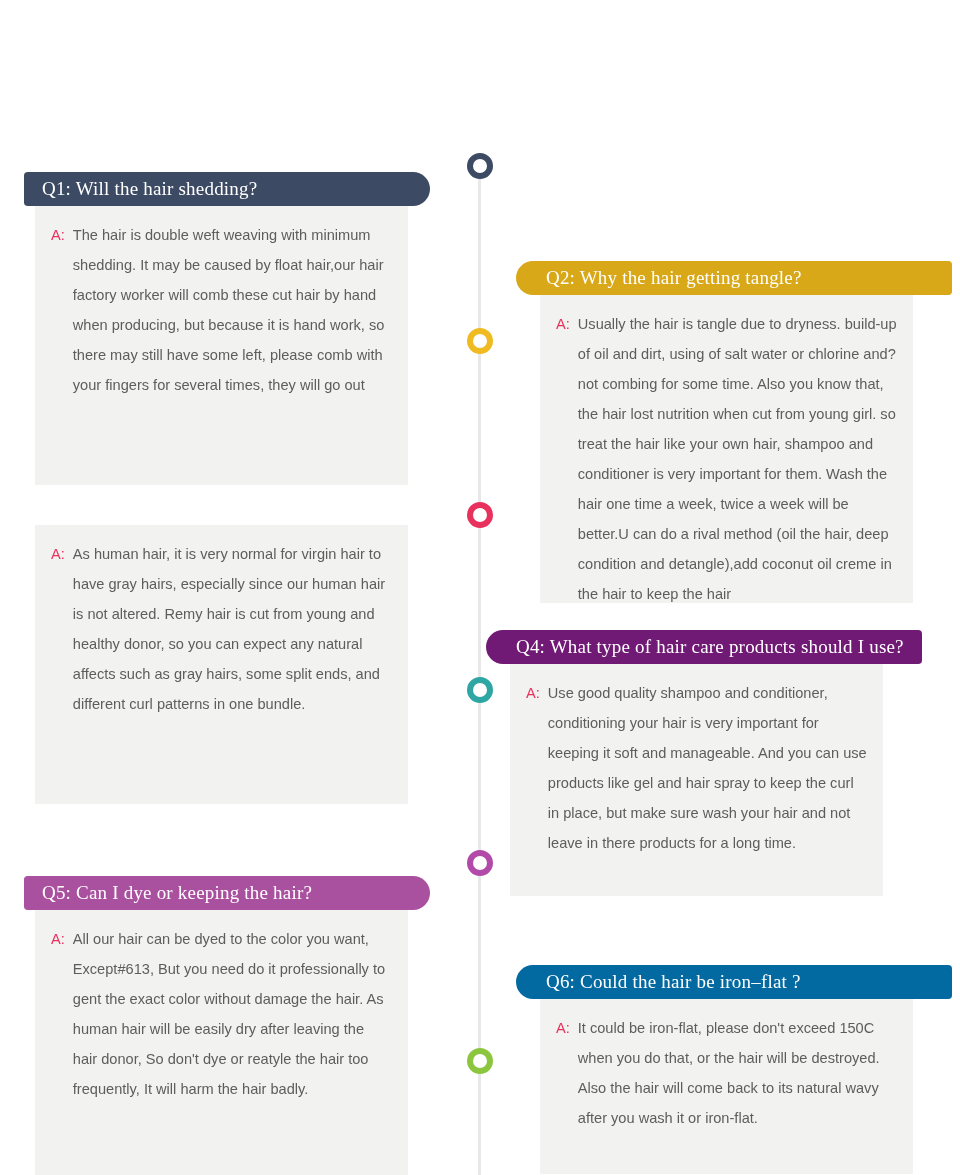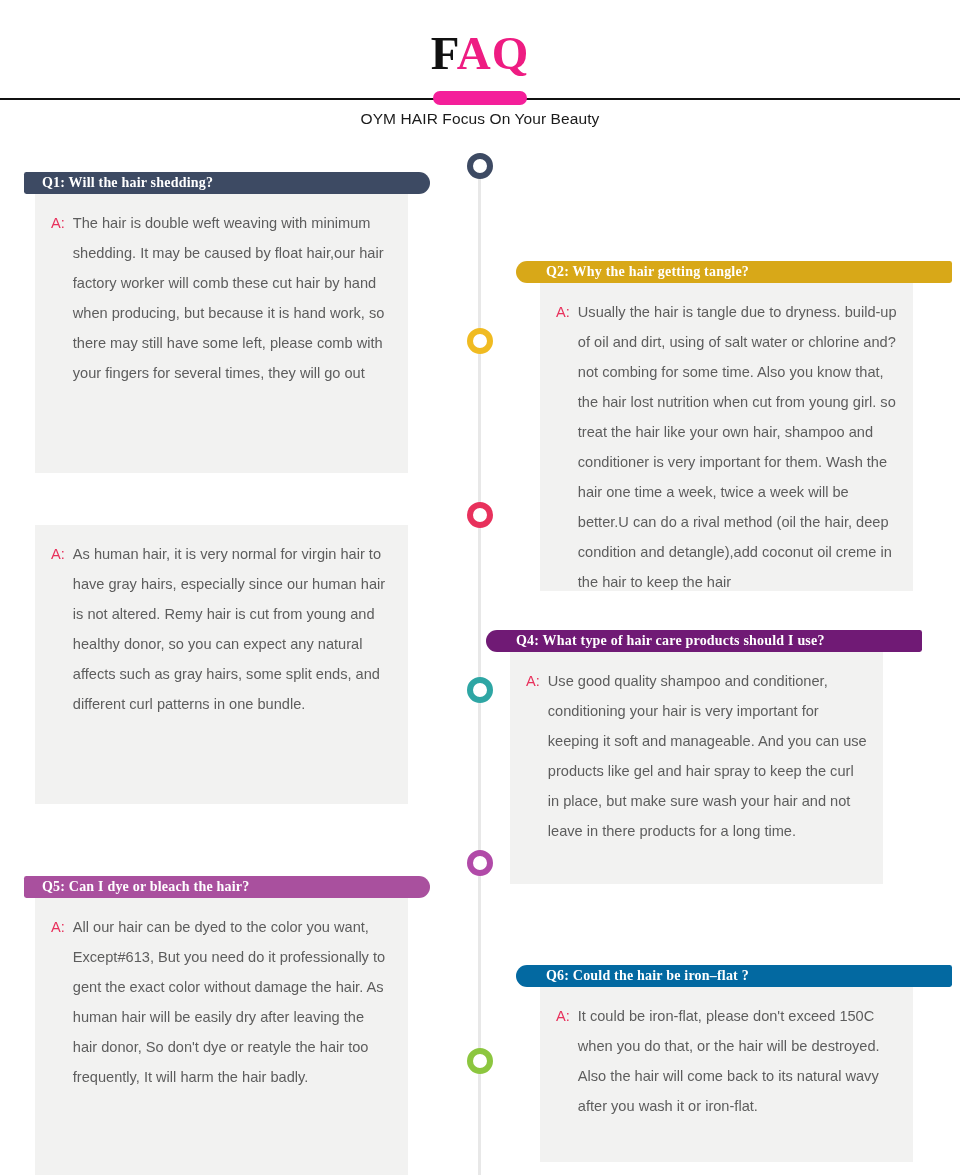--- a/index.html
+++ b/index.html
@@ -144,14 +144,6 @@
 
 <div class="page">
 
-  <div class="header">
-    <div class="faq-title">
-      <span class="faq-f">F</span><span class="faq-aq">AQ</span>
-    </div>
-    <div class="header-rule"></div>
-    <div class="header-pill"></div>
-    <div class="tagline">OYM HAIR Focus On Your Beauty</div>
-  </div>
 
   <div class="timeline-line"></div>
   <div id="timeline-nodes">

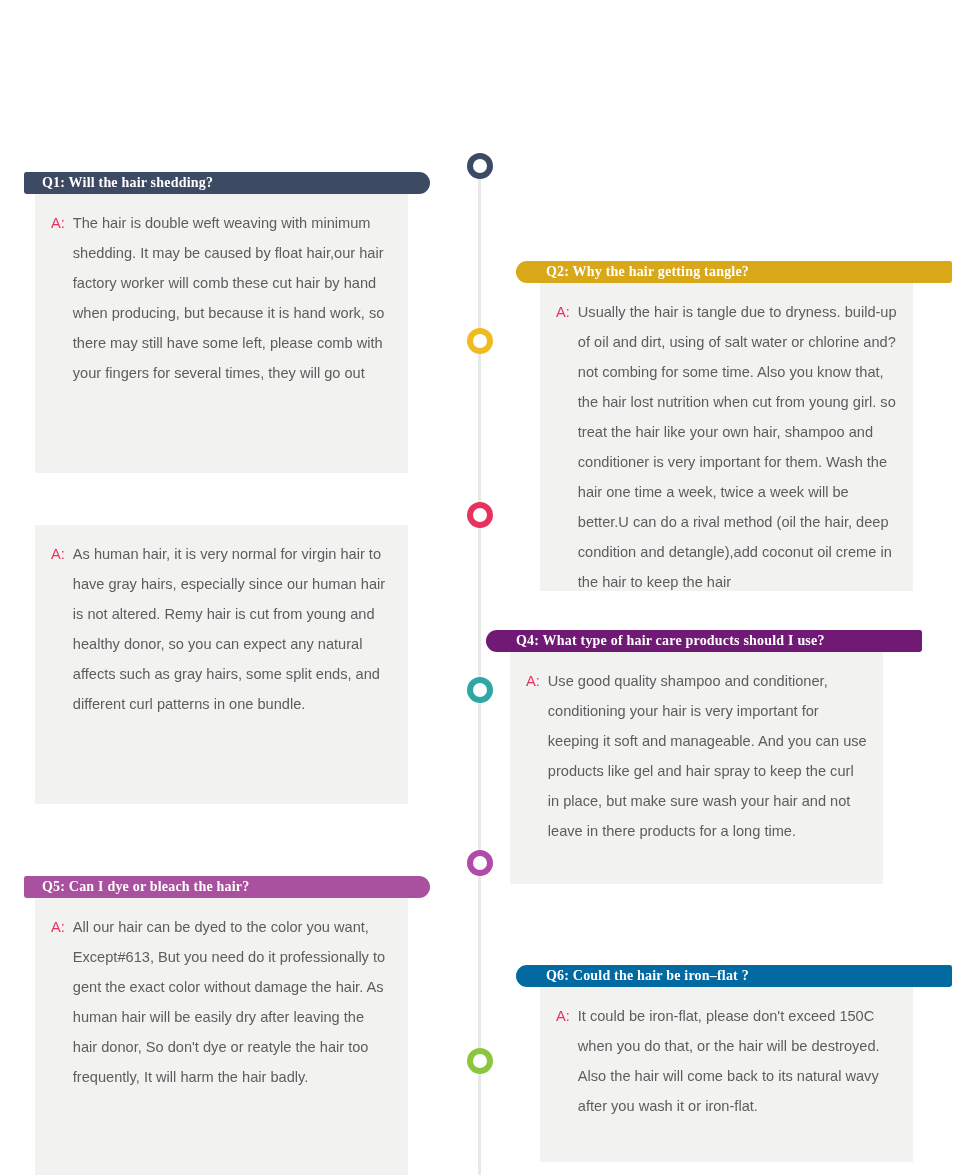--- a/index.html
+++ b/index.html
@@ -87,13 +87,13 @@
 
   .card-head {
     position: relative;
-    height: 22px;
+    height: 34px;
     display: flex;
     align-items: center;
     color: #ffffff;
     font-family: "Liberation Serif", serif;
-    font-weight: bold;
-    font-size: 14px;
+    font-weight: normal;
+    font-size: 19px;
     letter-spacing: 0.2px;
     white-space: nowrap;
   }

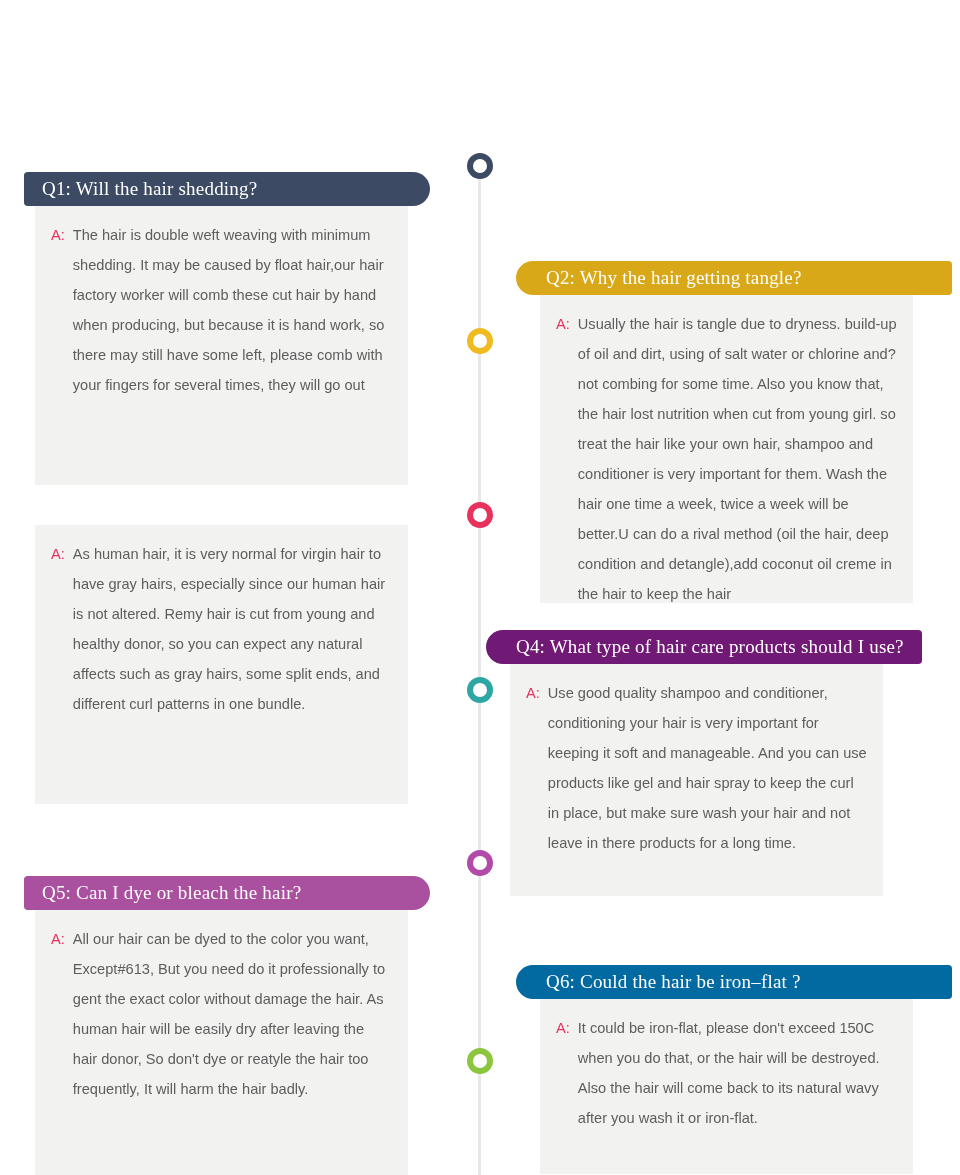--- a/index.html
+++ b/index.html
@@ -192,7 +192,7 @@
         </div>
       </div>
       <div class="card left" style="top: 876px; left: 24px;">
-        <div class="card-head" style="background: rgb(169, 80, 158);">Q5: Can I dye or bleach the hair?</div>
+        <div class="card-head" style="background: rgb(169, 80, 158);">Q5: Can I dye or keeping the hair?</div>
         <div class="card-body" style="height: 279px;">
           <div class="answer">
             <span class="a-label">A:</span>

